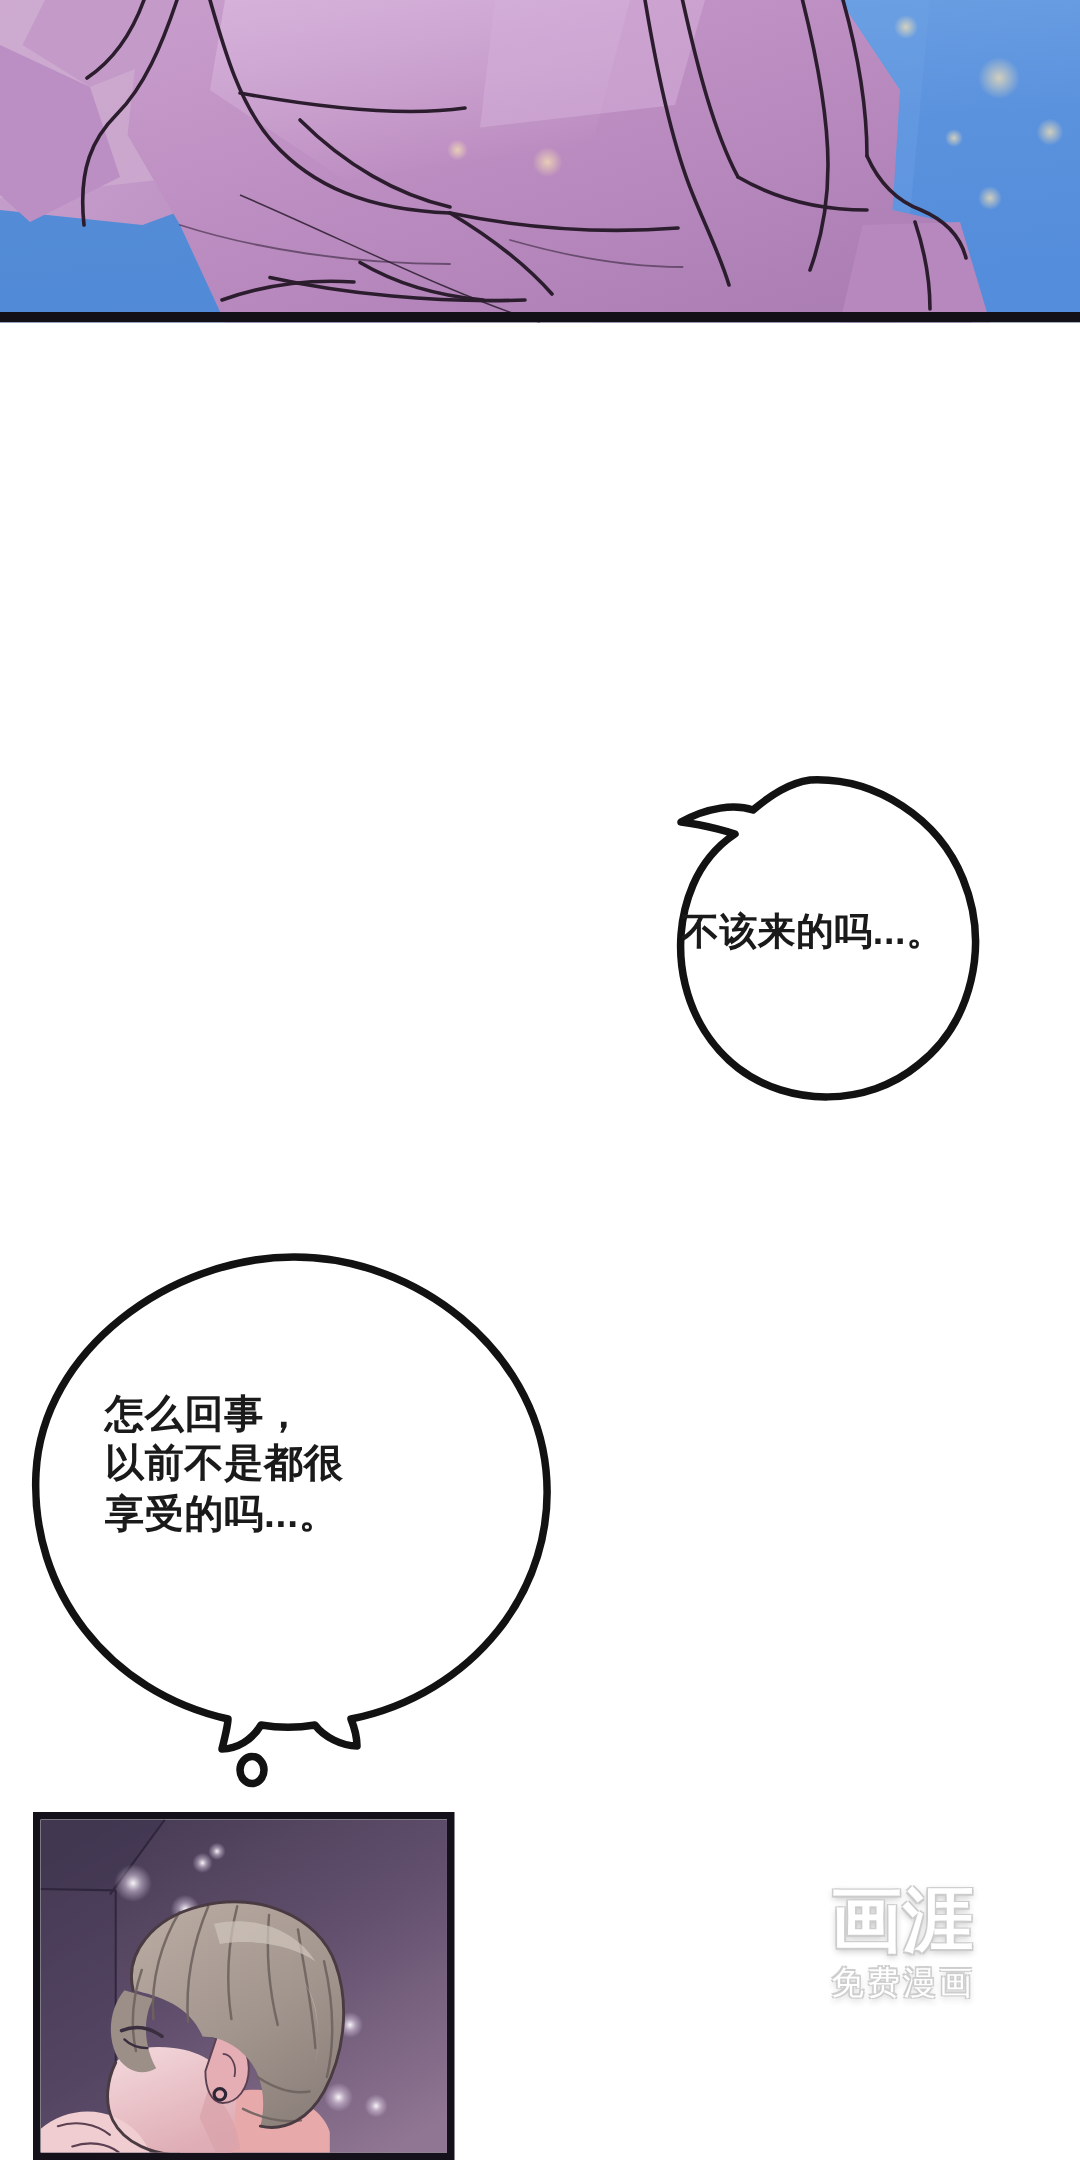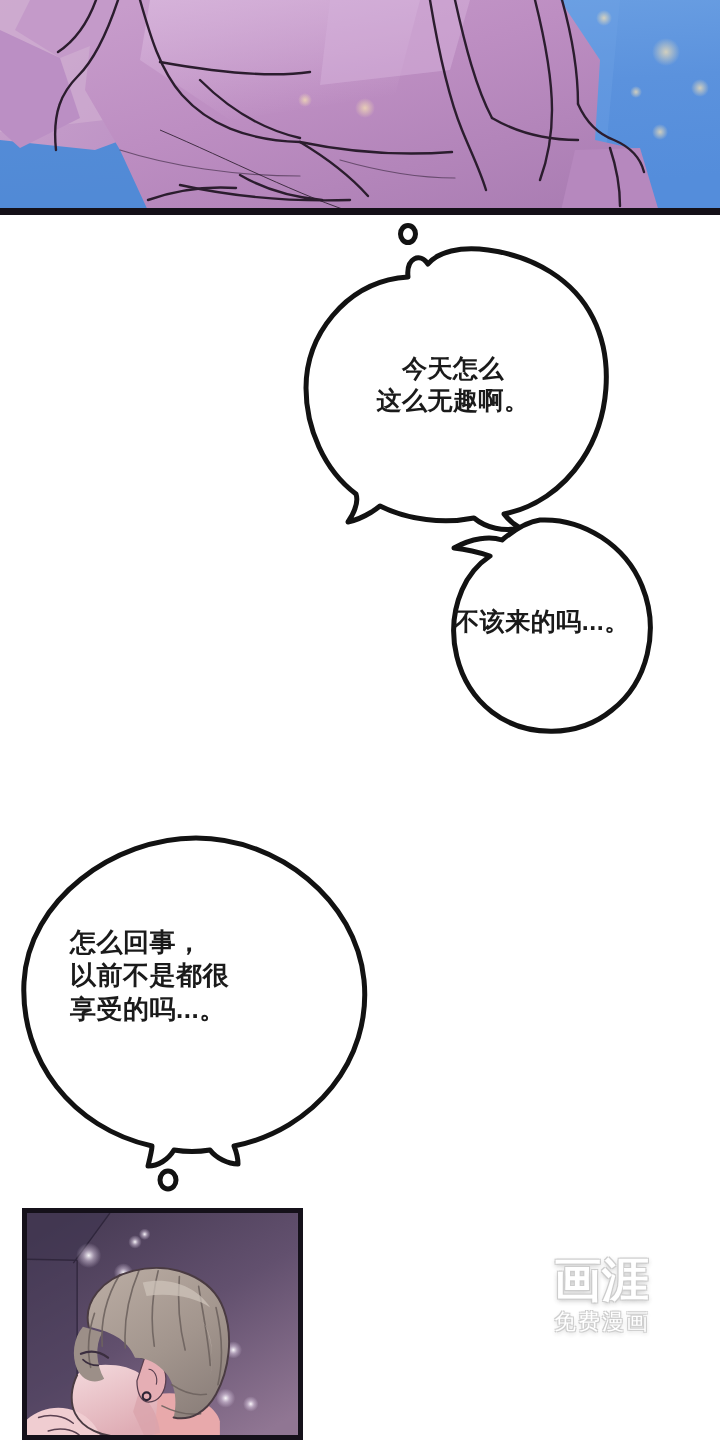--- a/index.html
+++ b/index.html
@@ -213,29 +213,6 @@
     <div class="panel-top-border"></div>
   </div>
 
-  <div class="bubble" id="bubble-1">
-    <svg width="330" height="340" viewBox="0 0 330 340">
-
-      <ellipse cx="120" cy="12" rx="7.5" ry="8.5" fill="#ffffff" stroke="#121212" stroke-width="5"></ellipse>
-
-      <path d="M120,55
-               C118,36 132,30 140,42
-               C150,30 172,24 200,28
-               C246,34 286,58 305,96
-               C326,138 322,196 294,238
-               C274,268 246,286 216,292
-               C216,292 222,300 232,306
-               C216,310 198,306 186,296
-               C156,302 120,298 92,284
-               C92,284 78,296 60,300
-               C68,288 70,278 68,272
-               C36,248 18,206 18,166
-               C18,112 58,64 110,56
-               Z" fill="#ffffff" stroke="#121212" stroke-width="5" stroke-linejoin="round"></path>
-    </svg>
-    <div class="bubble-text">今天怎么
-这么无趣啊。</div>
-  </div>
 
   <div class="bubble" id="bubble-3">
     <svg width="372" height="365" viewBox="0 0 372 365">

